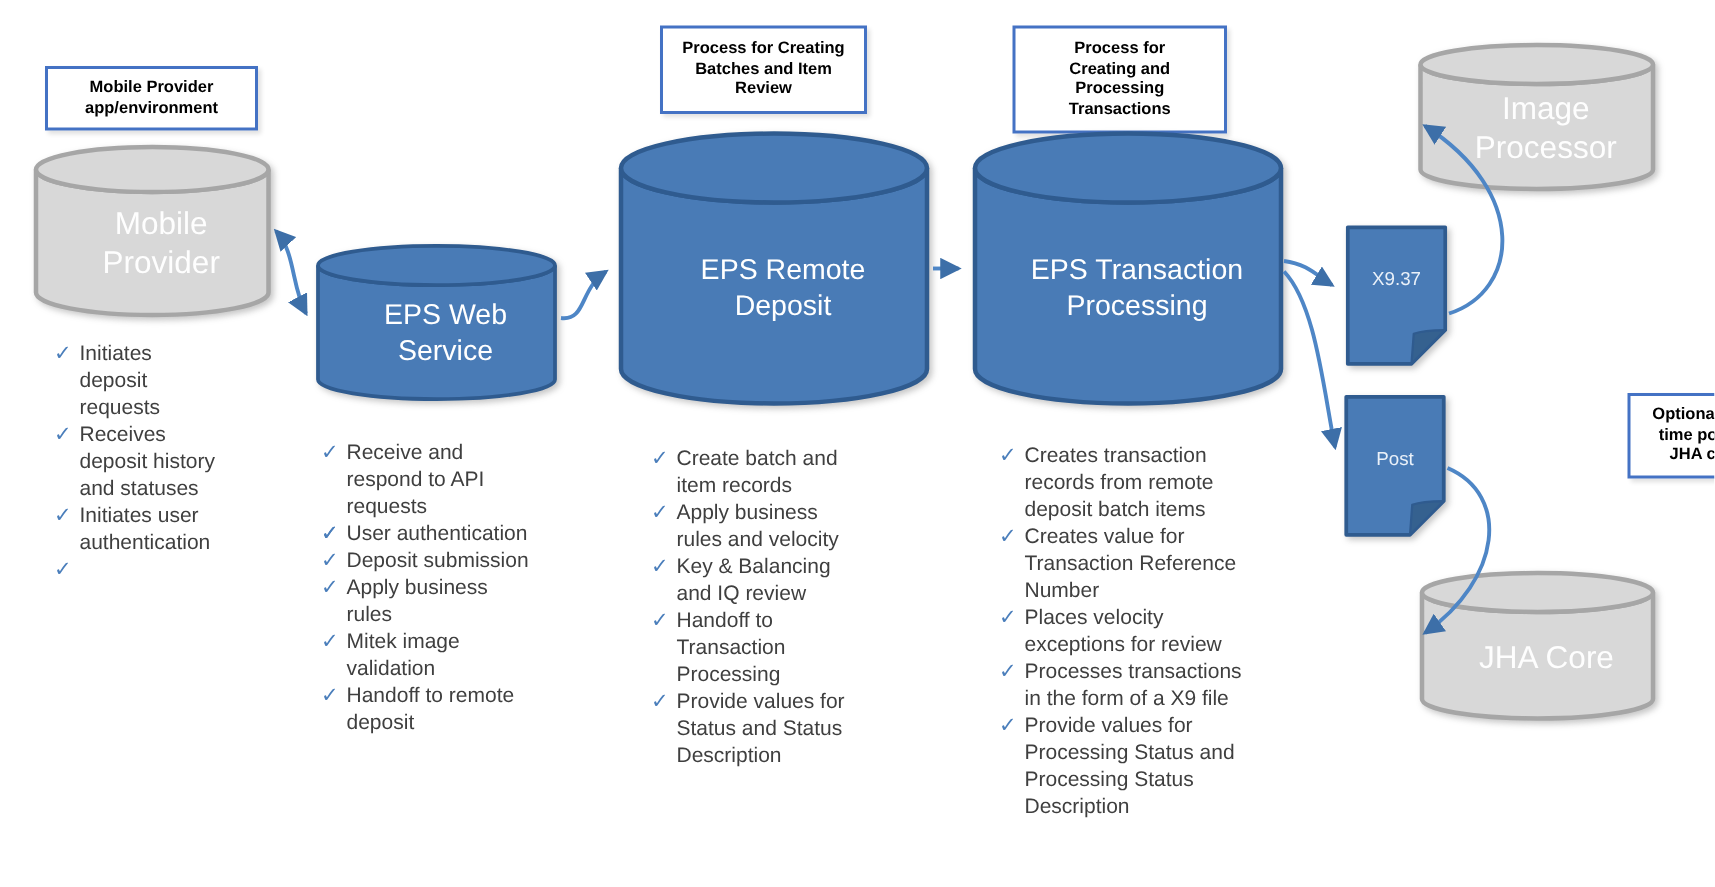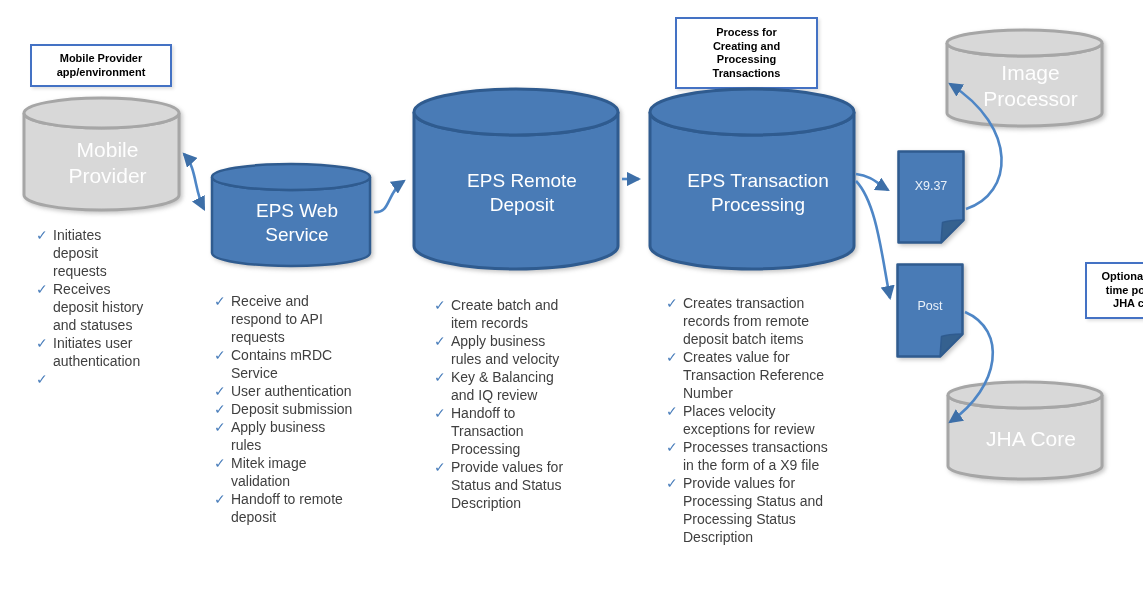--- a/index.html
+++ b/index.html
@@ -46,6 +46,7 @@
 
   <div class="ann" style="left:30px; top:44px; width:142px; height:43px; padding:0 14px;">Mobile Provider app/environment</div>
 
+  <div class="ann" style="left:440px; top:17px; width:138px; height:59px; padding:0 10px;">Process for Creating Batches and Item Review</div>
 
   <div class="ann" style="left:675px; top:17px; width:143px; height:72px; padding:16px 27px;">Process for Creating and Processing Transactions</div>
 

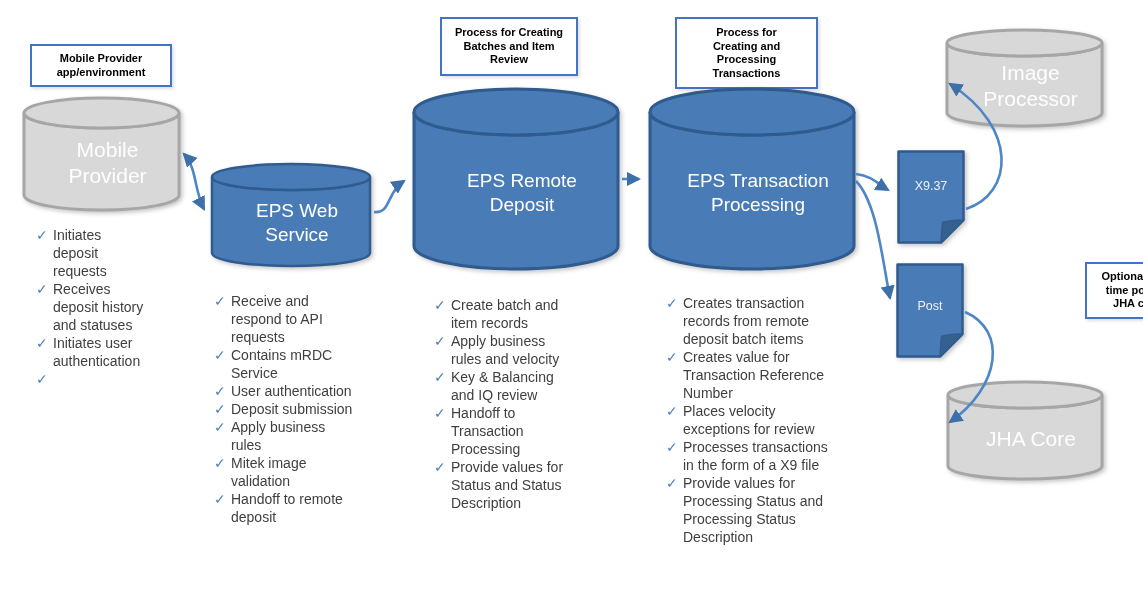--- a/index.html
+++ b/index.html
@@ -140,7 +140,7 @@
   <div class="checklist" style="left:214px; top:292px; width:141px;">
     <ul>
       <li><span class="check">✓</span><span>Receive and respond to API requests</span></li>
-      <li><span class="check">✓</span><span>Contains mRDC Service</span></li>
+      <li><span class="check">✓</span></li>
       <li><span class="check">✓</span><span>User authentication</span></li>
       <li><span class="check">✓</span><span>Deposit submission</span></li>
       <li><span class="check">✓</span><span>Apply business rules</span></li>

